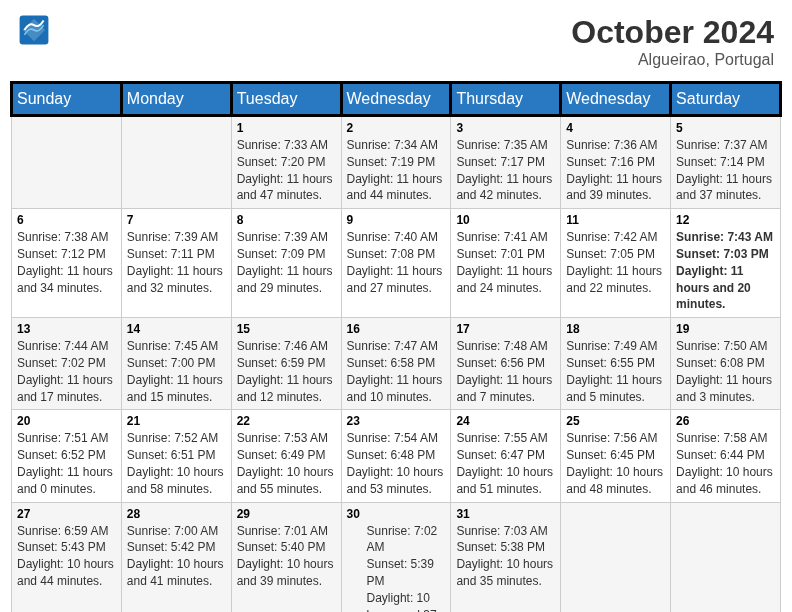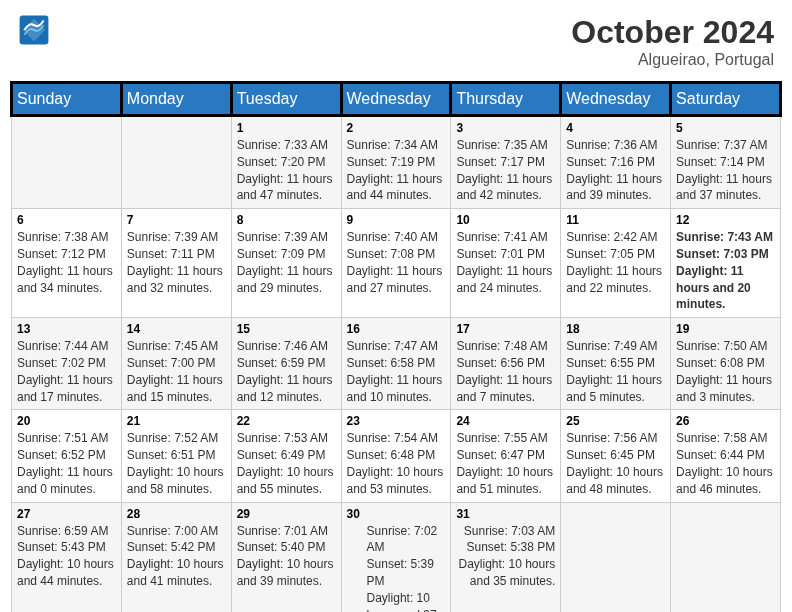--- a/index.html
+++ b/index.html
@@ -187,7 +187,7 @@
         </td>
         <td>
           <span class="day-number">11</span>
-          <div class="day-info" style="white-space: pre-line;">Sunrise: 2:42 AM
+          <div class="day-info" style="white-space: pre-line;">Sunrise: 7:42 AM
 Sunset: 7:05 PM
 Daylight: 11 hours and 22 minutes.</div>
         </td>

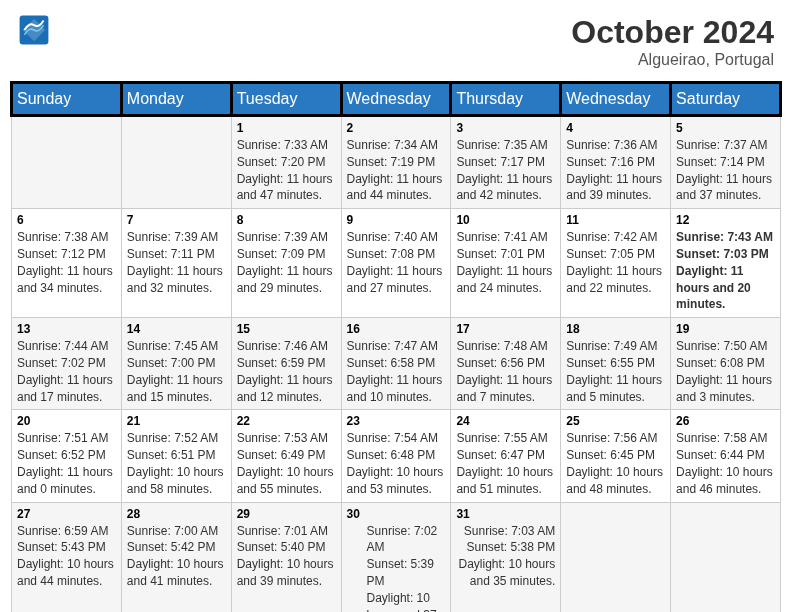--- a/index.html
+++ b/index.html
@@ -313,7 +313,7 @@
         </td>
         <td>
           <span class="day-number">31</span>
-          <div class="day-info" style="white-space: pre-line; text-align: right;">Sunrise: 7:03 AM
+          <div class="day-info" style="white-space: pre-line;">Sunrise: 7:03 AM
 Sunset: 5:38 PM
 Daylight: 10 hours and 35 minutes.</div>
         </td>

